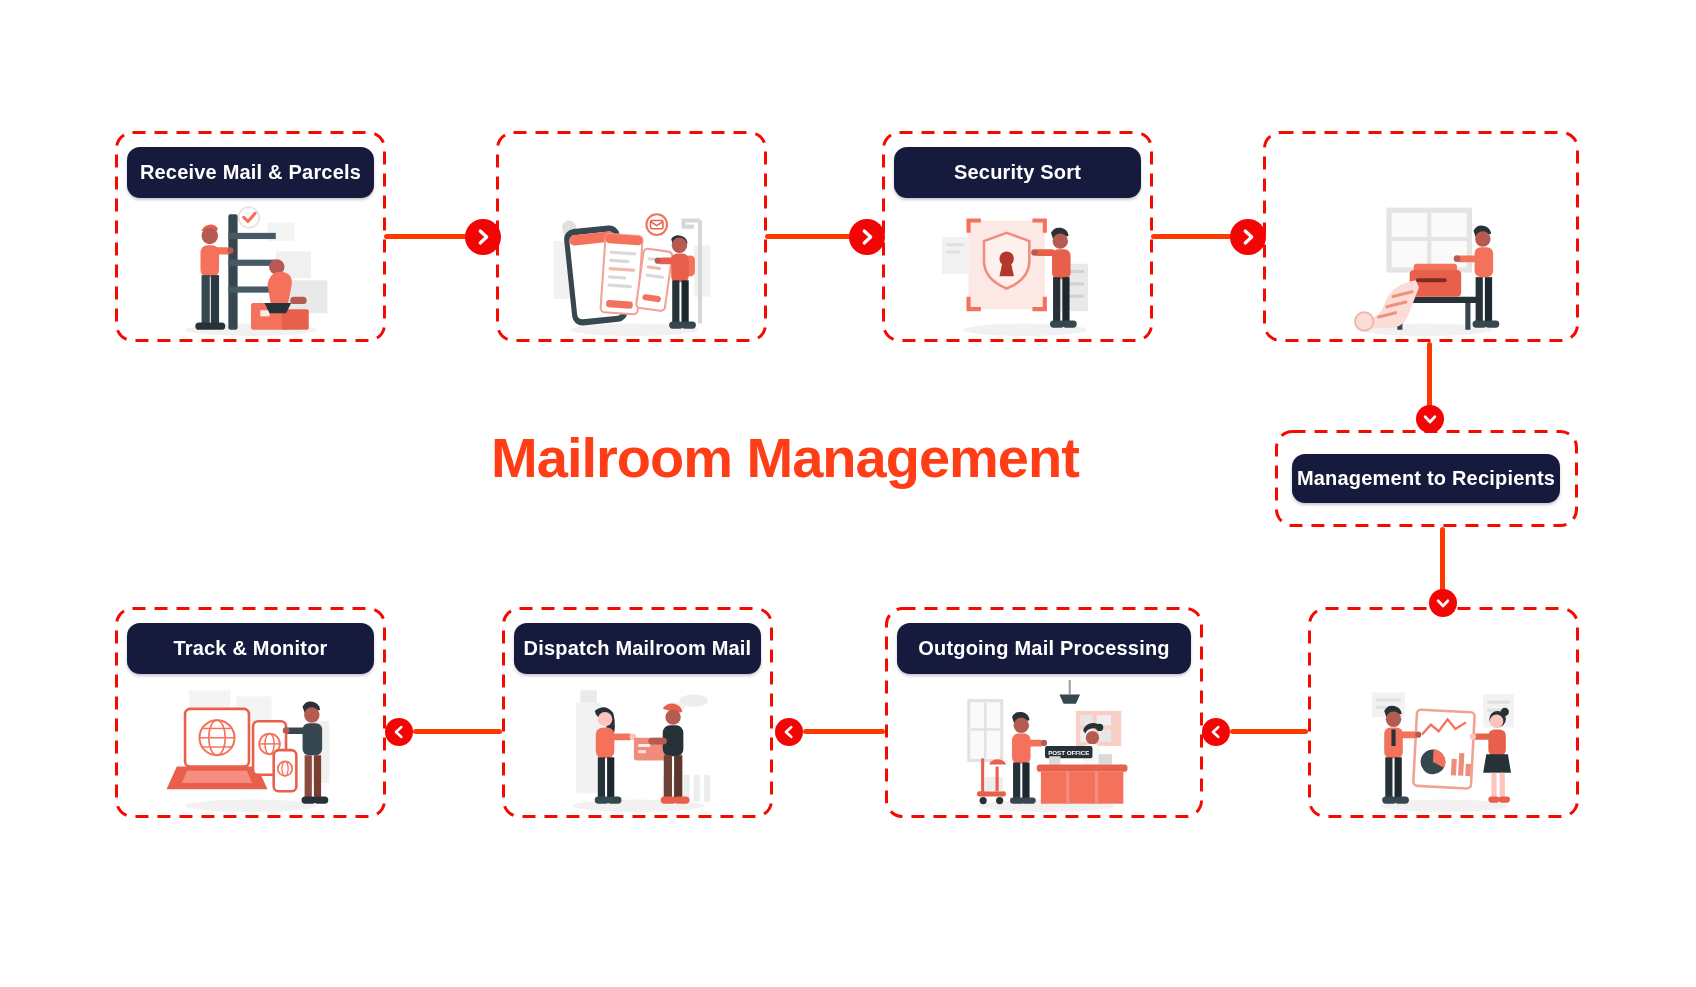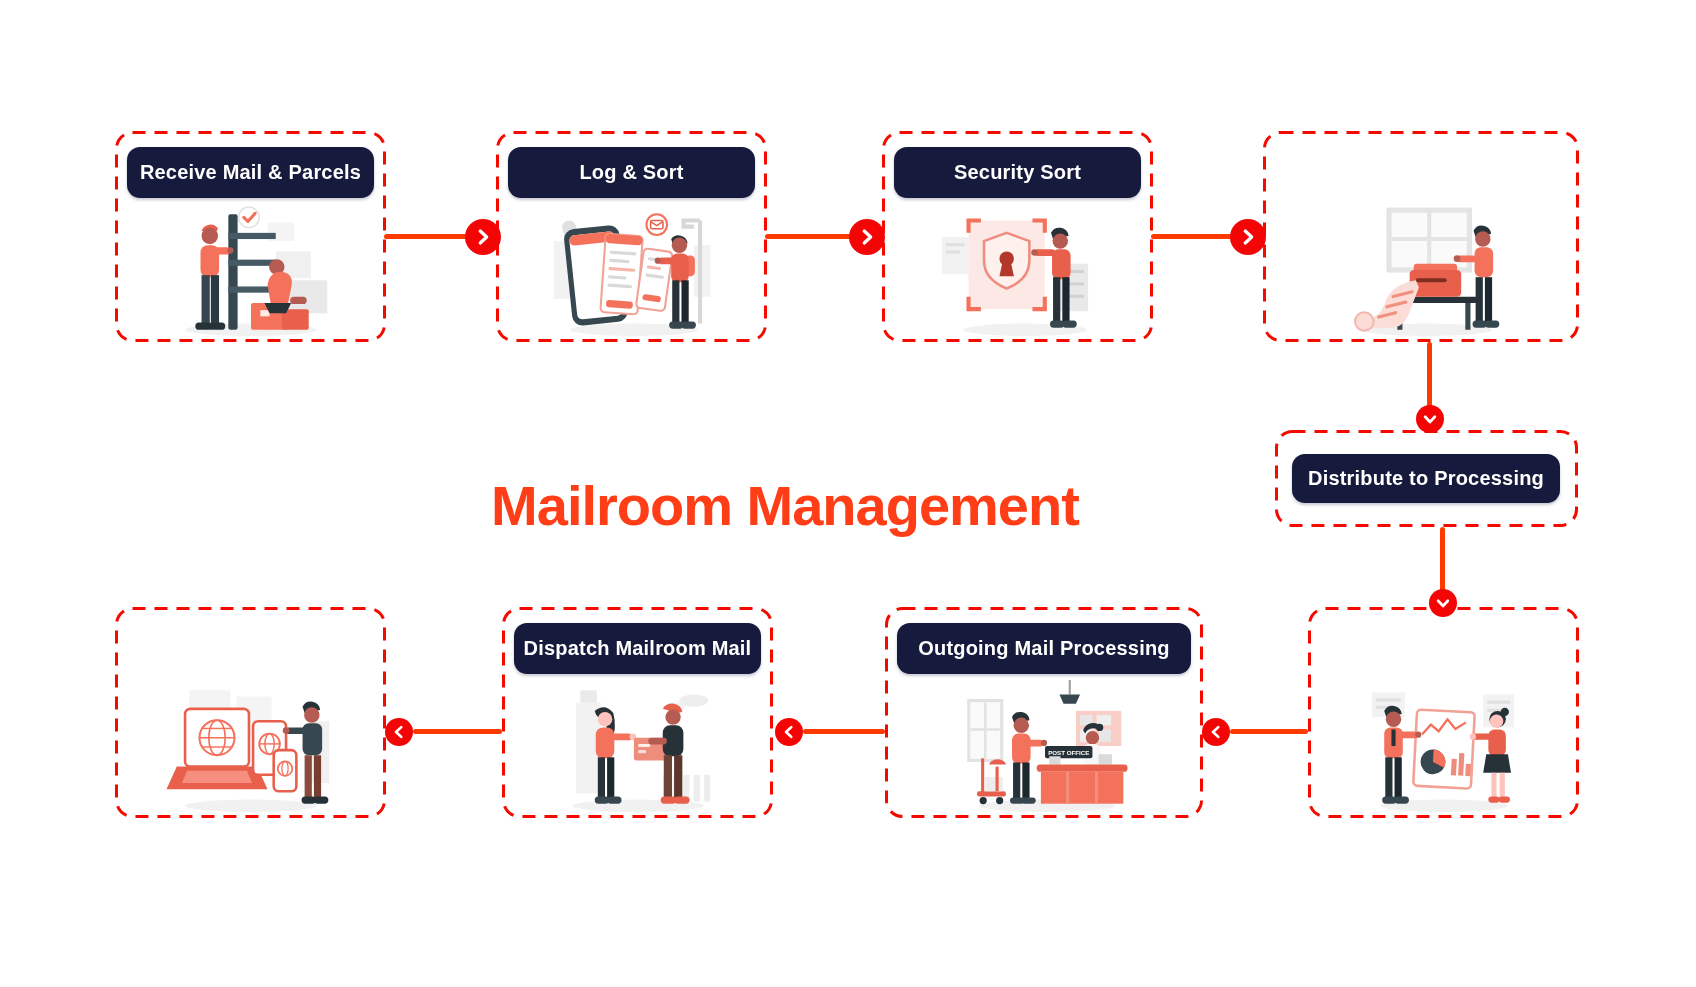--- a/index.html
+++ b/index.html
@@ -98,9 +98,6 @@
     <svg class="dash" viewBox="0 0 271 211">
         <rect class="dash-rect" x="1.5" y="1.5" rx="16" width="268" height="208"></rect>
       </svg>
-    <div class="pill">
-        <span>Log &amp; Sort</span>
-      </div>
     <div class="illus">
       <svg viewBox="0 0 175 130" width="185" height="134">
         <ellipse cx="90" cy="122" rx="62" ry="6" fill="#F1F1F1"></ellipse>

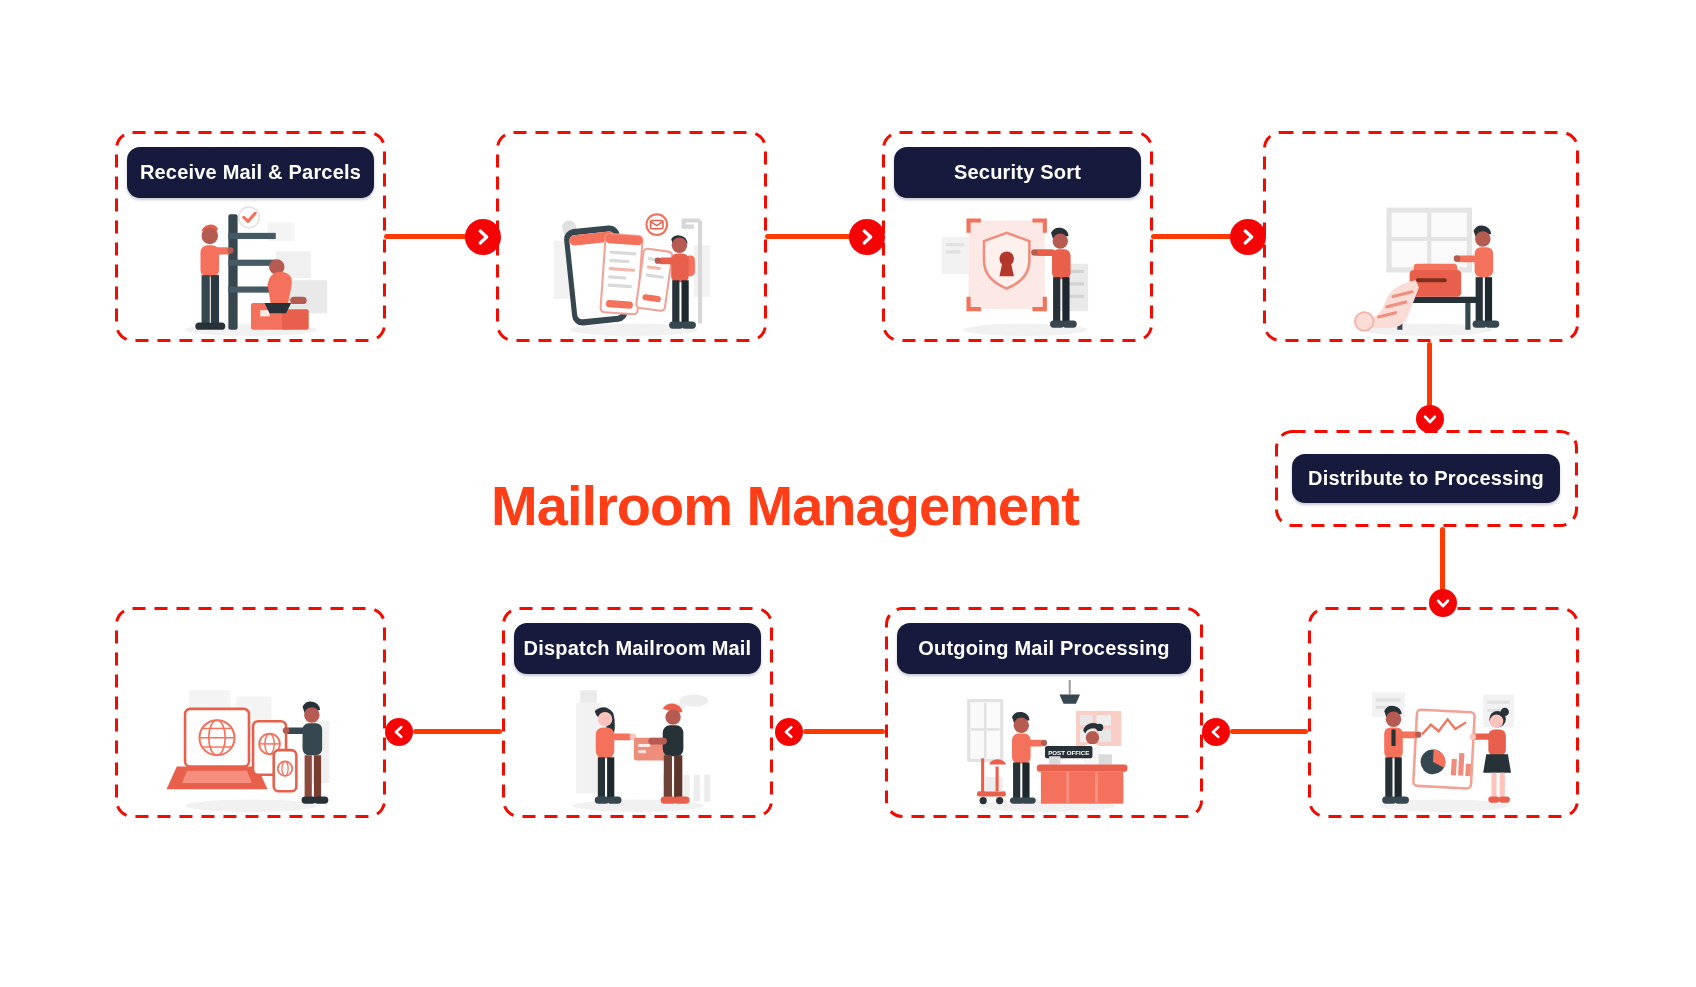--- a/index.html
+++ b/index.html
@@ -38,7 +38,7 @@
   .title{
     position:absolute;left:360px;top:422px;width:850px;height:70px;
     display:flex;align-items:center;justify-content:center;
-    color:var(--title-color);font-size:56px;font-weight:800;letter-spacing:-1px;white-space:nowrap;margin-top:48px;
+    color:var(--title-color);font-size:56px;font-weight:800;letter-spacing:-1px;white-space:nowrap;
   }
   .hline{position:absolute;height:5px;background:var(--arrow-line);border-radius:3px;}
   .vline{position:absolute;width:5px;background:var(--arrow-line);border-radius:3px;}

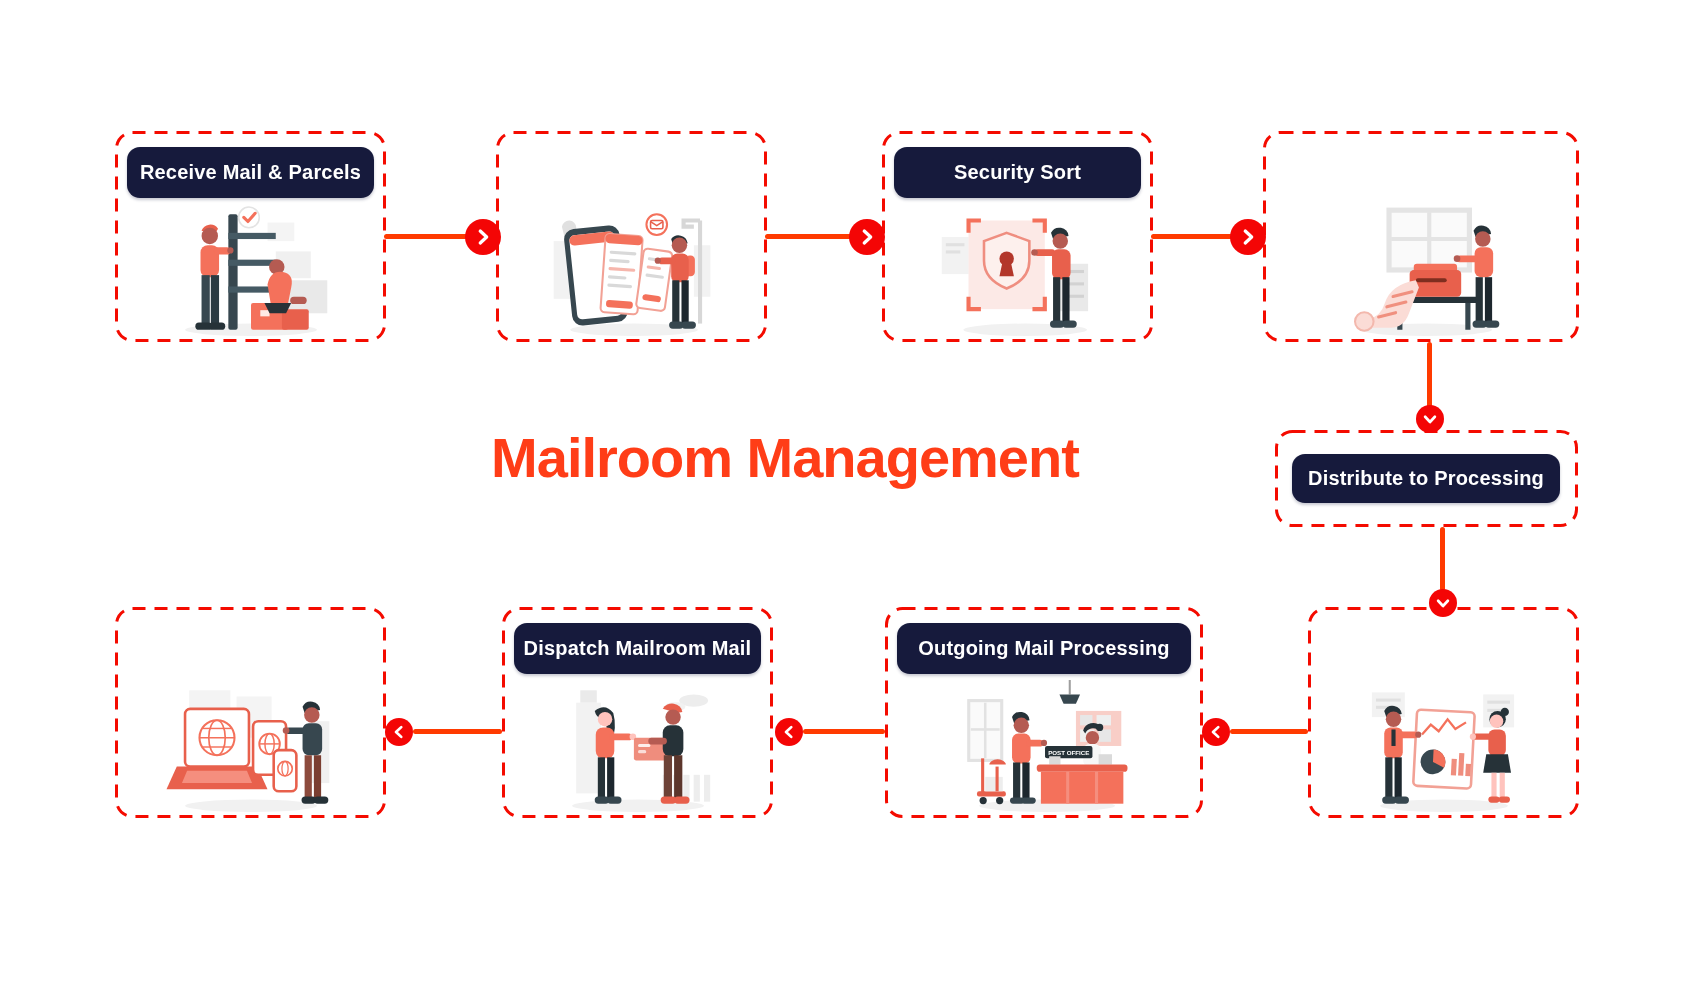--- a/index.html
+++ b/index.html
@@ -224,7 +224,7 @@
         <rect class="dash-rect" x="1.5" y="1.5" rx="16" width="300" height="94"></rect>
       </svg>
     <div class="pill">
-        <span>Distribute to Processing</span>
+        <span>Management to Recipients</span>
       </div>
   </div>
 

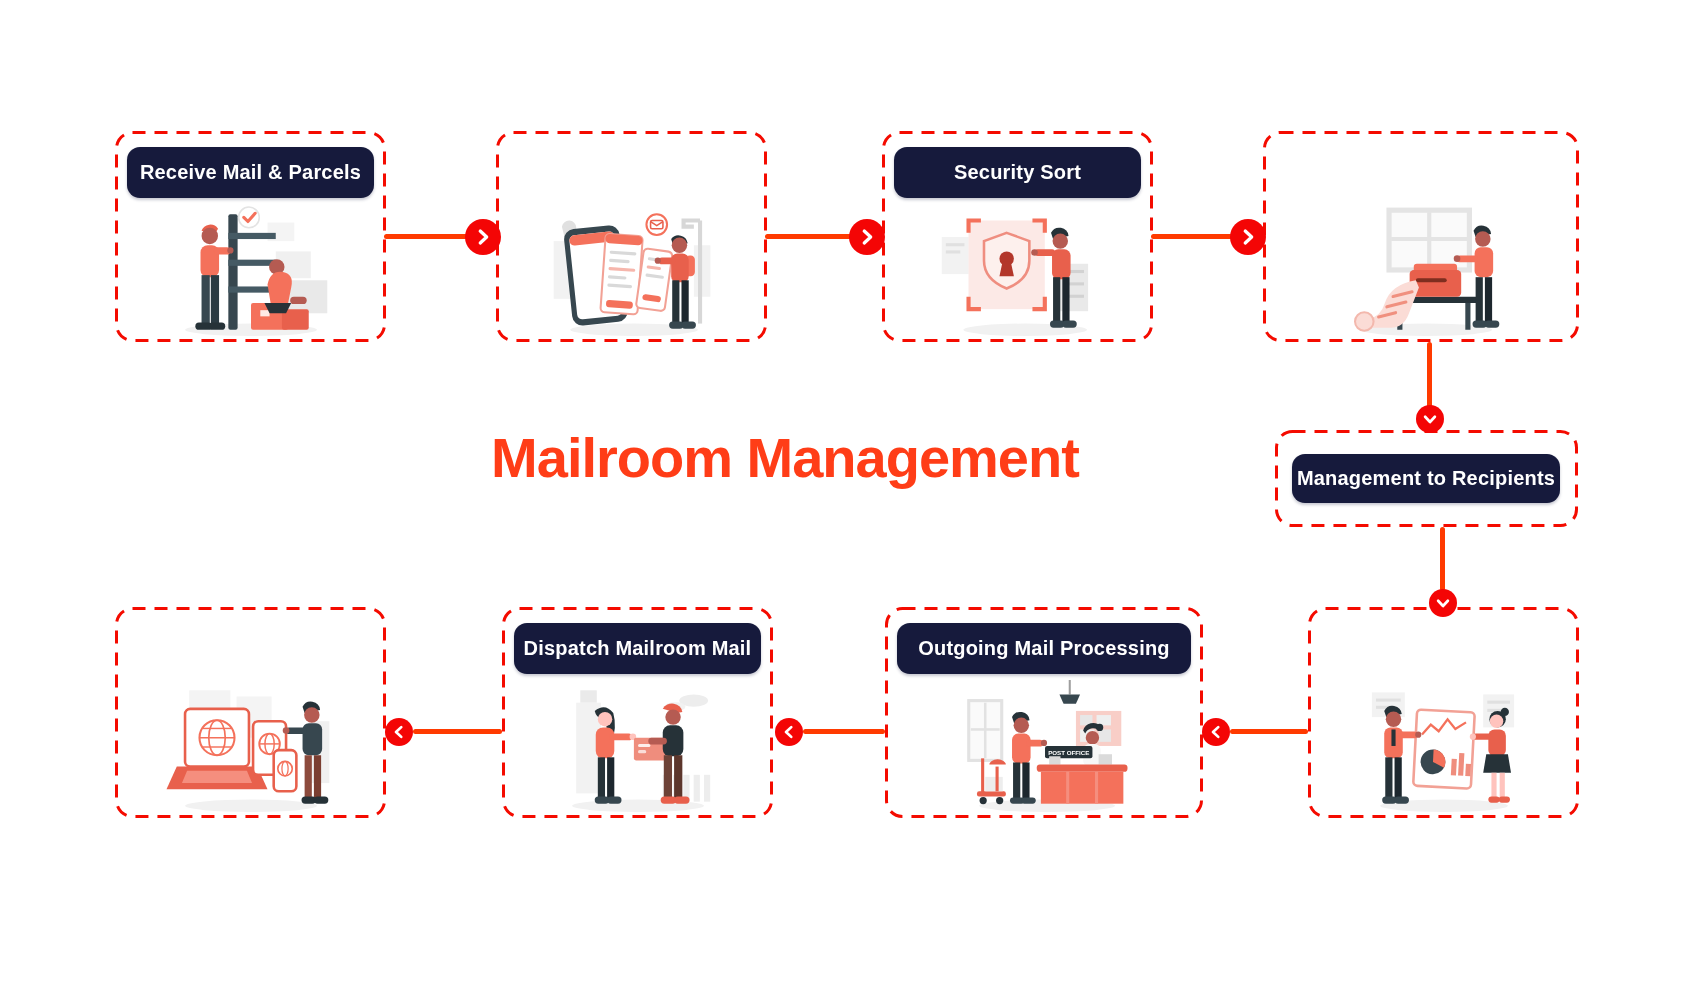--- a/index.html
+++ b/index.html
@@ -232,6 +232,9 @@
     <svg class="dash" viewBox="0 0 271 211">
         <rect class="dash-rect" x="1.5" y="1.5" rx="16" width="268" height="208"></rect>
       </svg>
+    <div class="pill">
+        <span>Track &amp; Monitor</span>
+      </div>
     <div class="illus">
       <svg viewBox="0 0 175 130" width="185" height="134">
         <ellipse cx="88" cy="122" rx="64" ry="6" fill="#F1F1F1"></ellipse>

